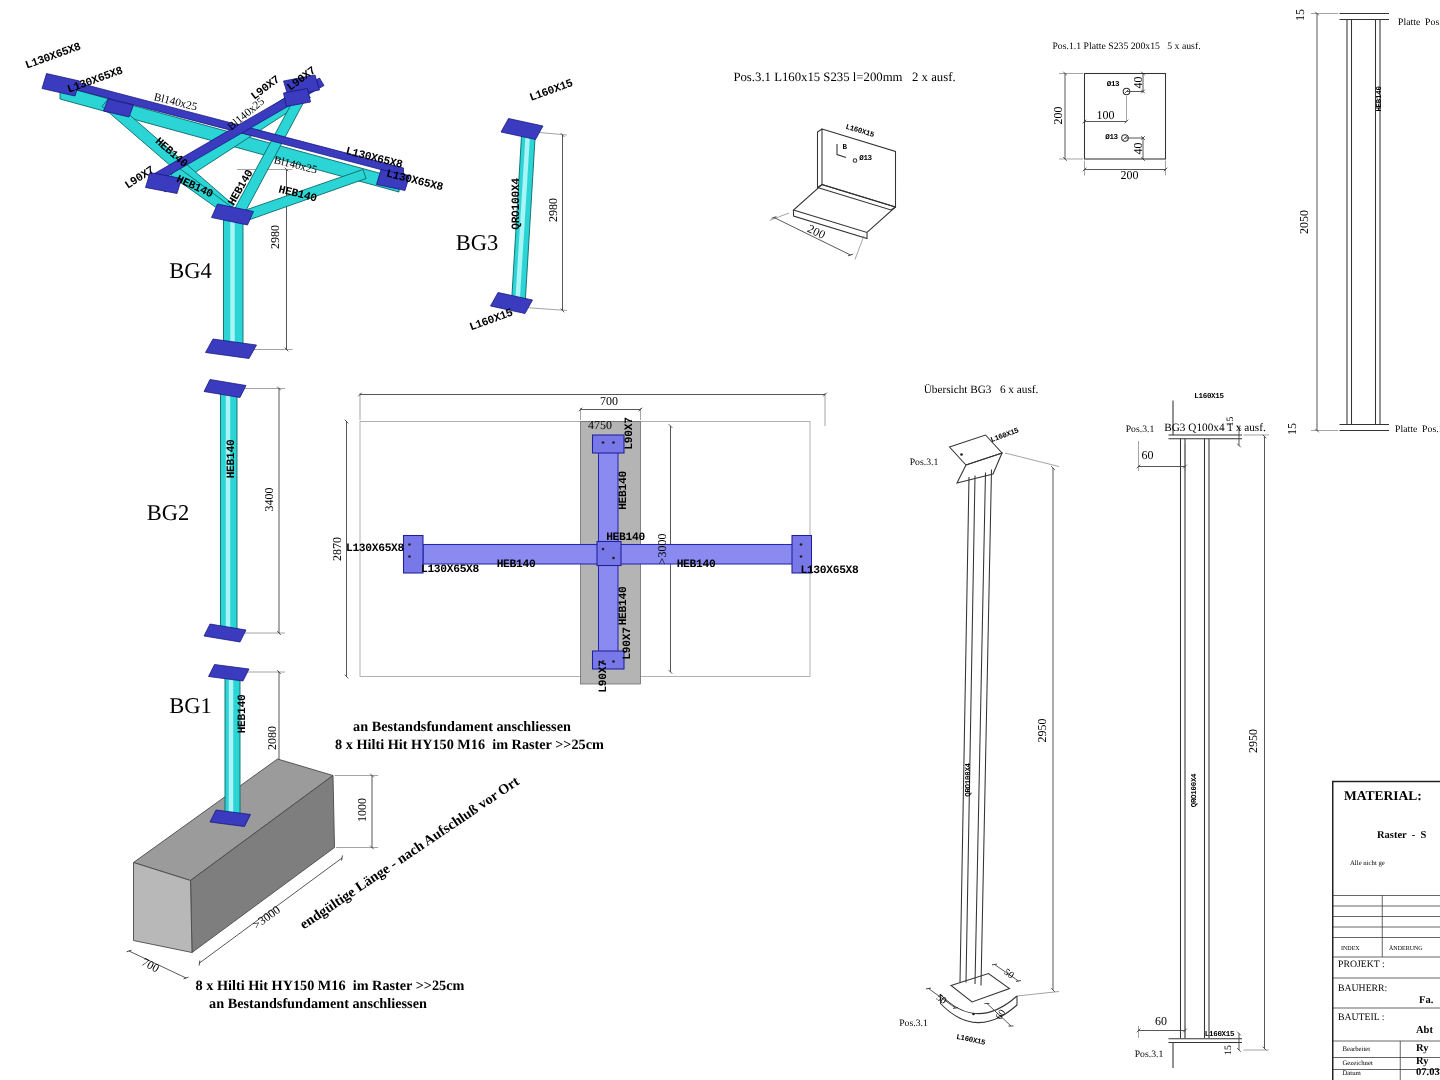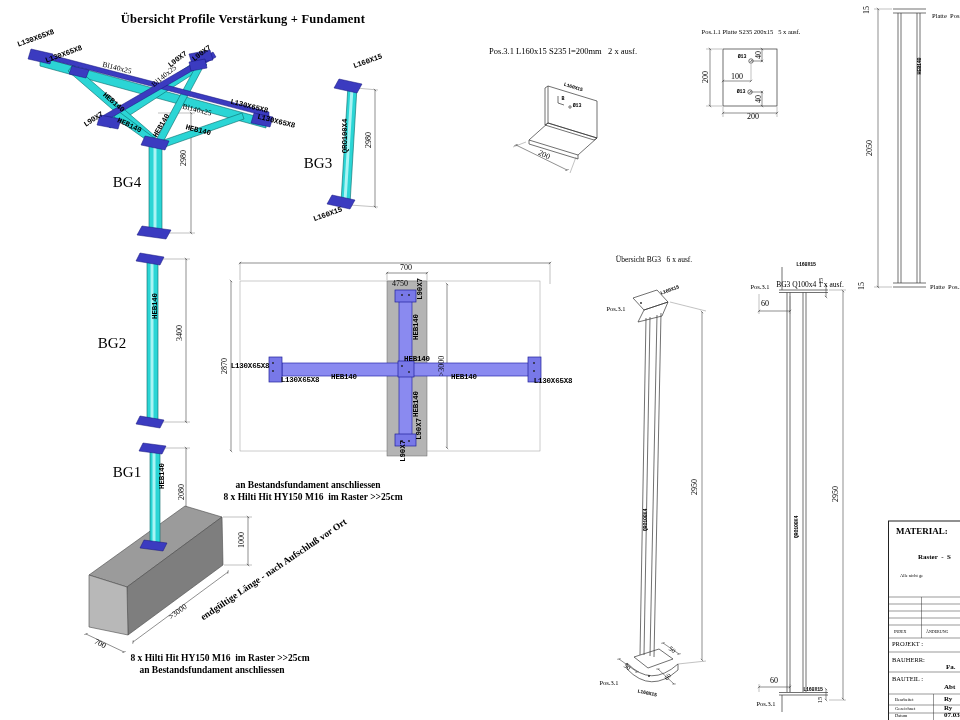--- a/index.html
+++ b/index.html
@@ -237,7 +237,6 @@
   </svg>
 
   <div id="labels">
-      <span class="lbl ttl" style="left: 243px; top: 19px;">Übersicht Profile Verstärkung + Fundament</span>
       <span class="lbl p" style="left: 36px; top: 39px; --r: -20deg;">L130X65X8</span>
       <span class="lbl p" style="left: 64px; top: 55px; --r: -20deg;">L130X65X8</span>
       <span class="lbl ps" style="left: 117px; top: 68px; --r: 14deg;">Bl140x25</span>

